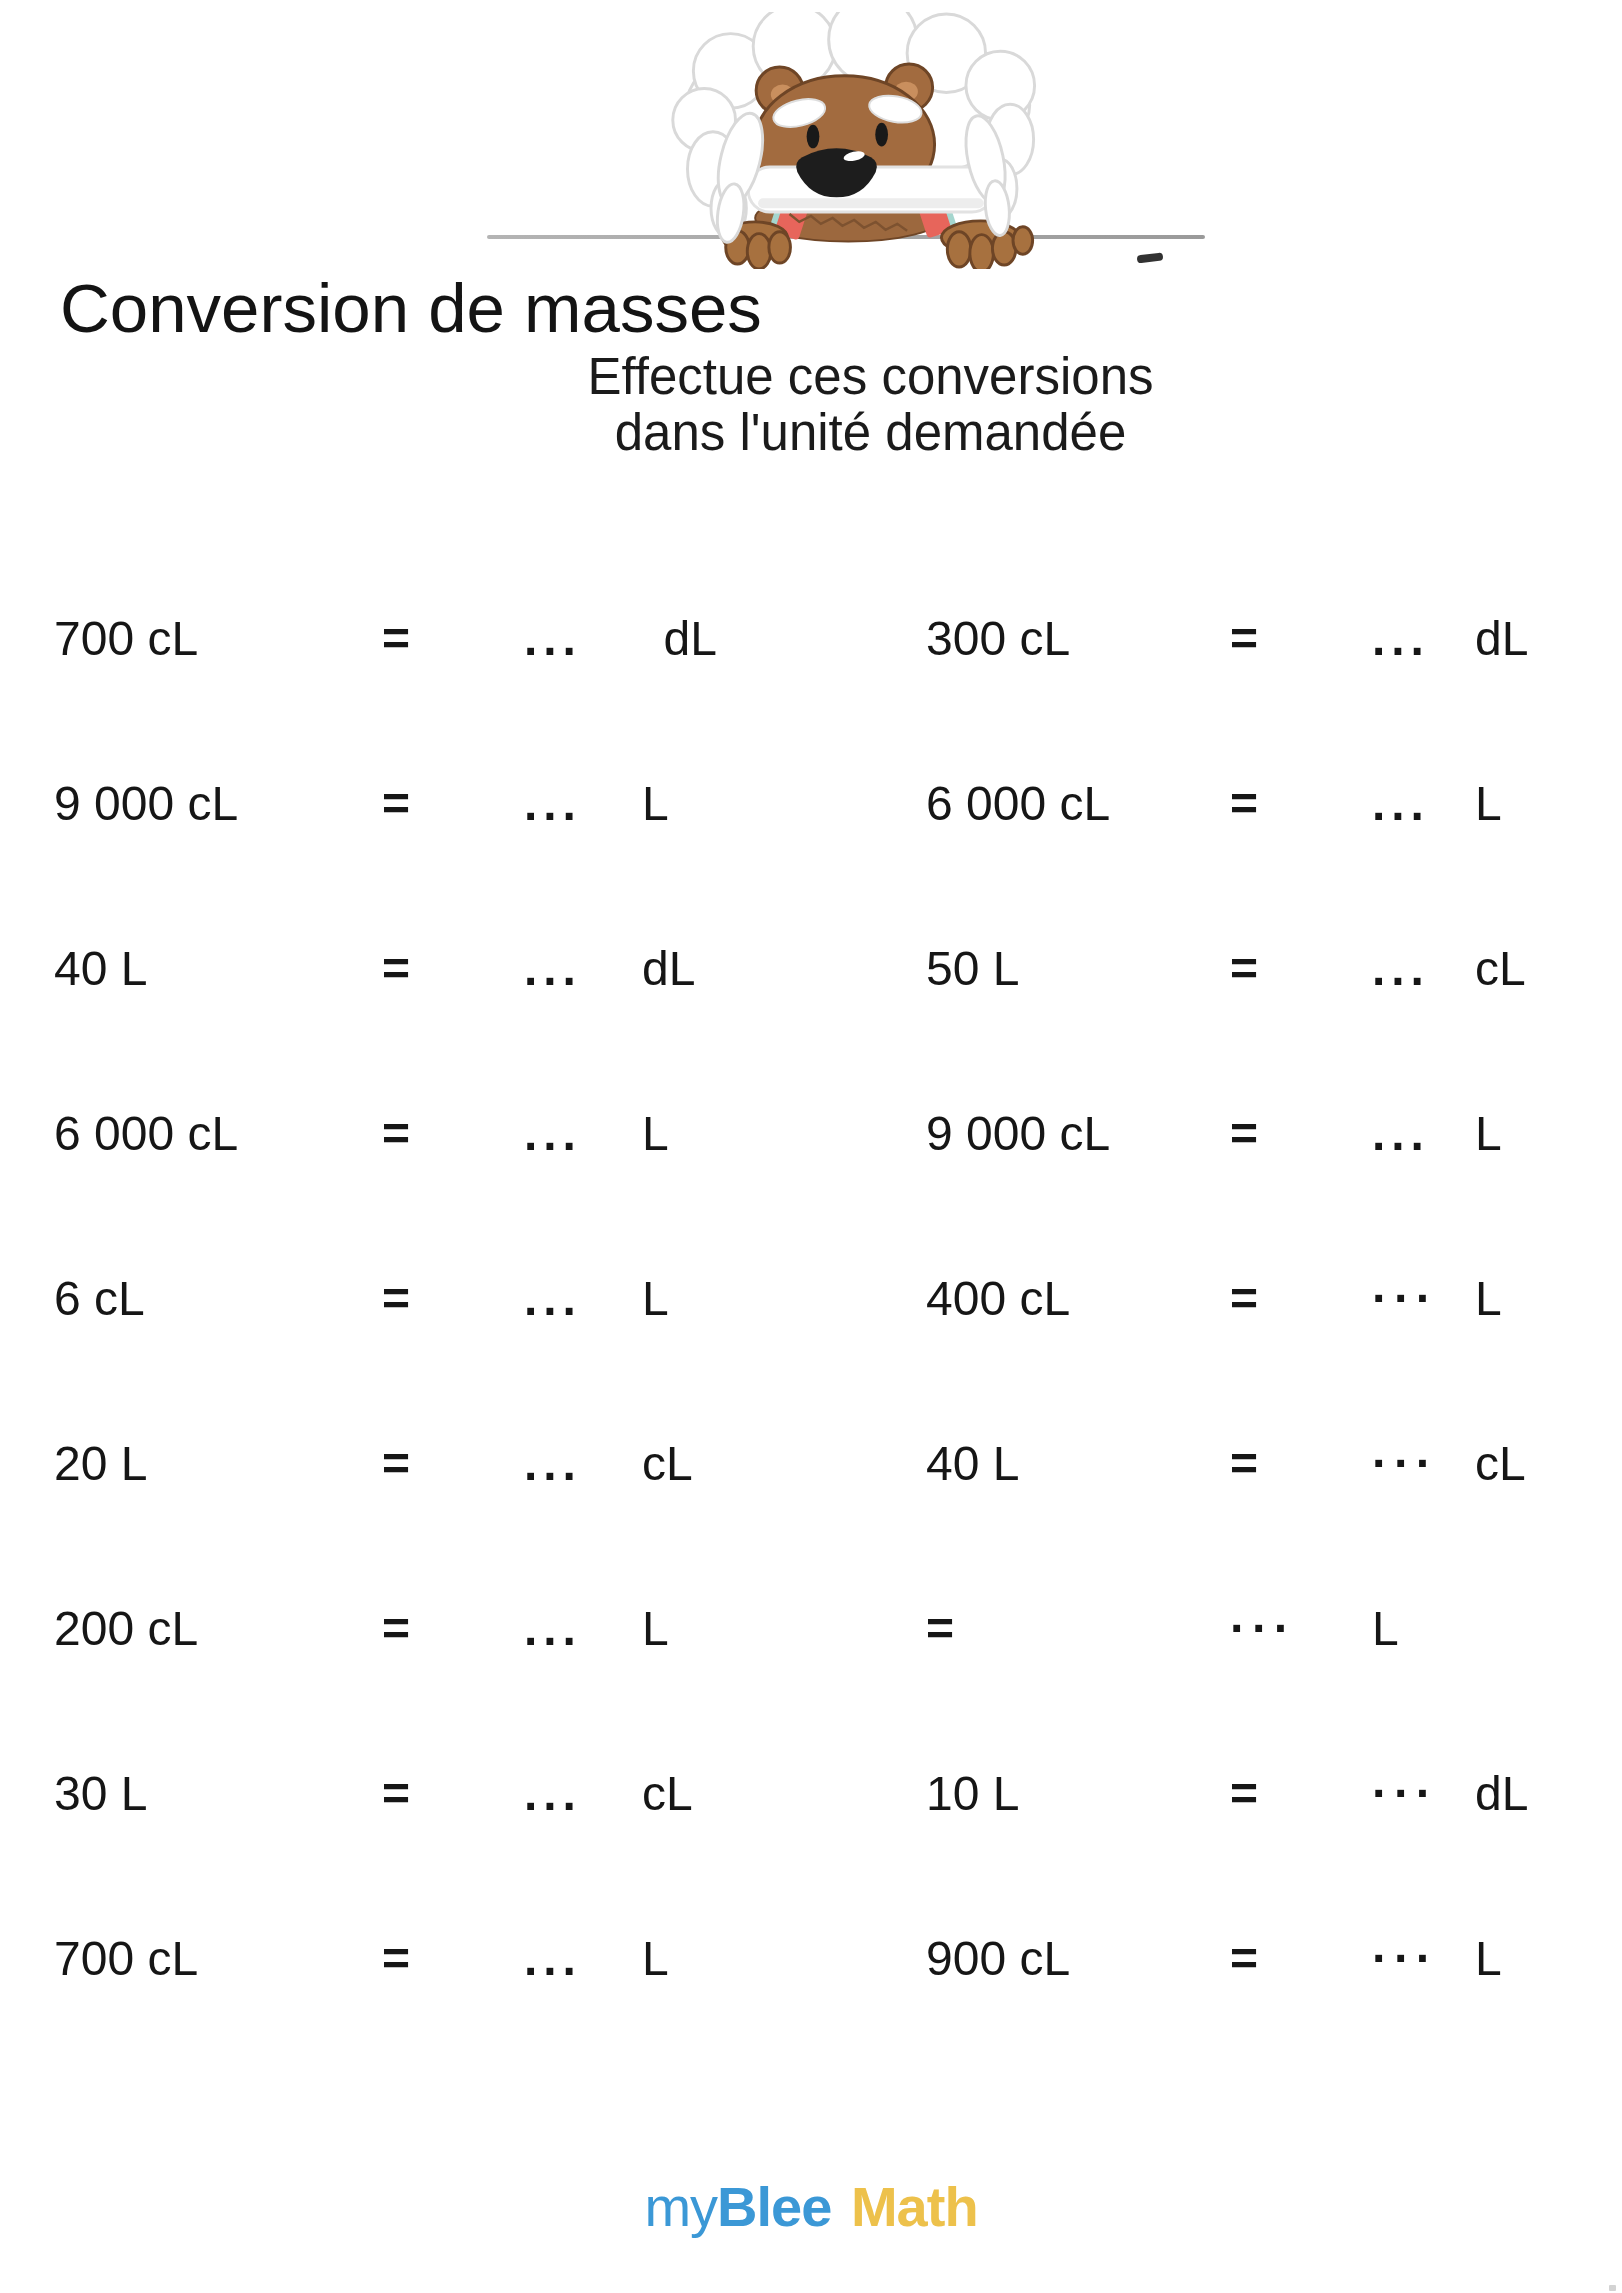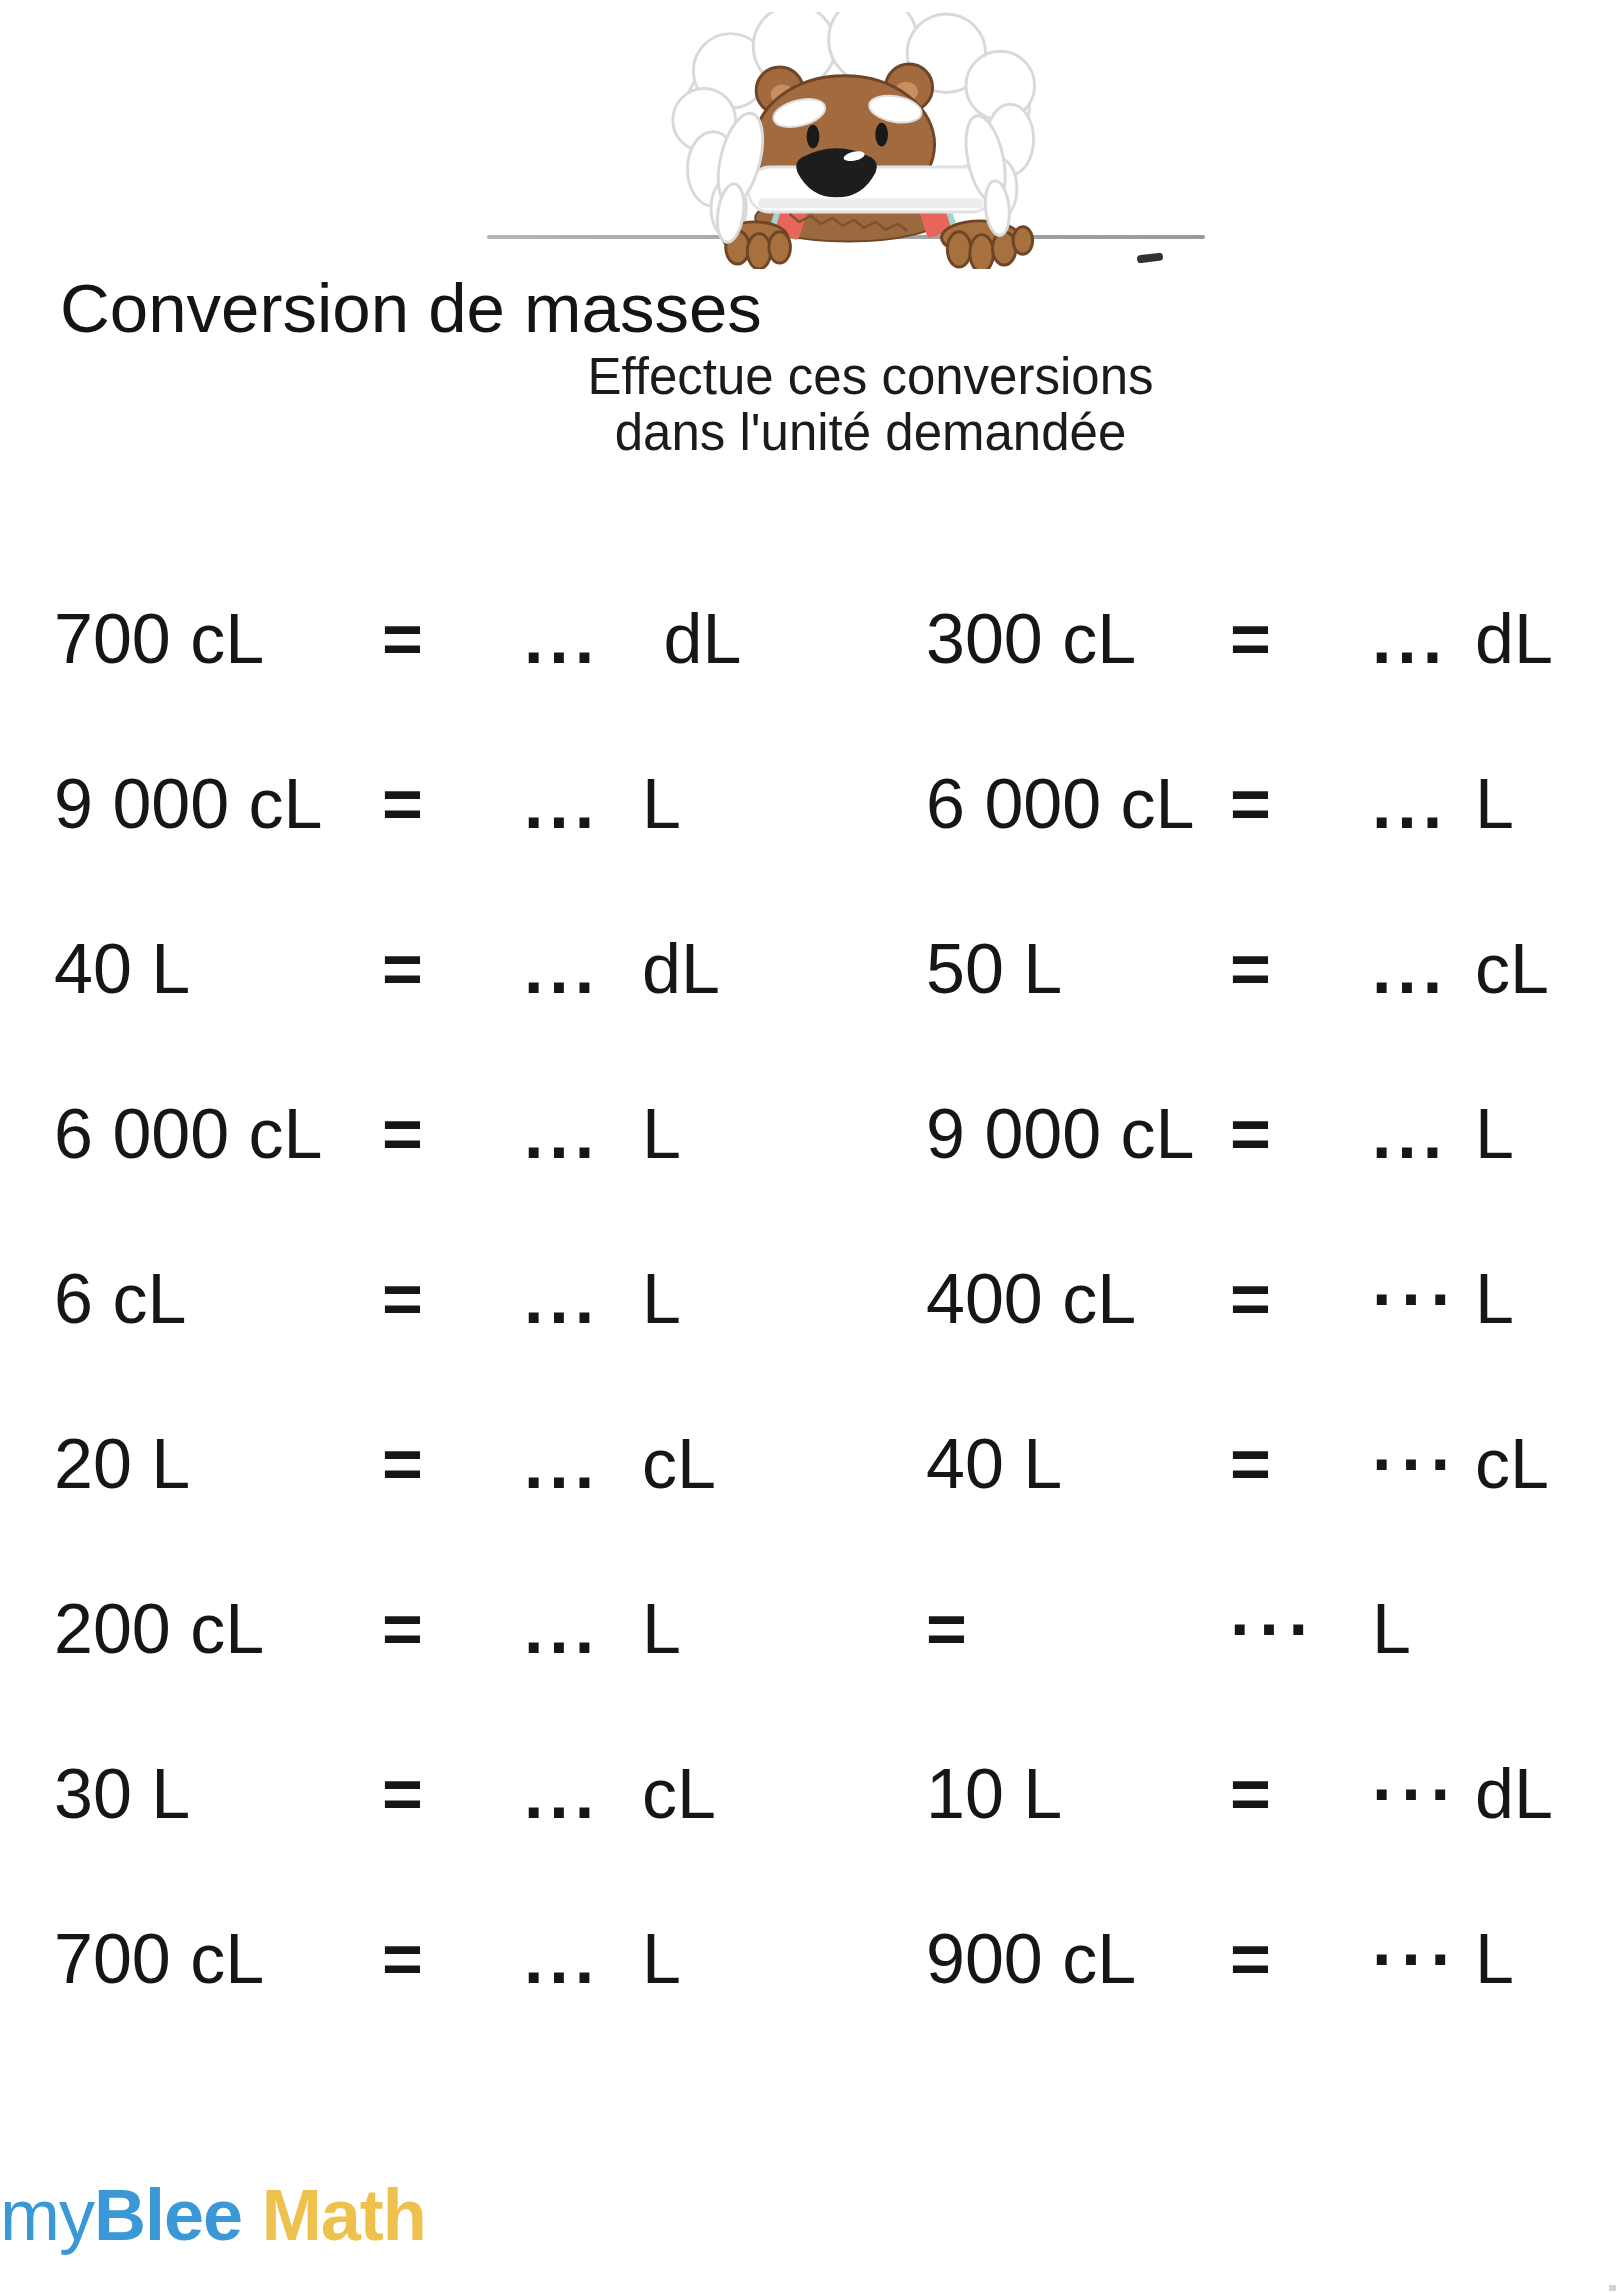--- a/index.html
+++ b/index.html
@@ -31,7 +31,7 @@
   .row{
     height:165px;display:grid;align-items:center;
     grid-template-columns:328px 142px 118px 284px 304px 142px 103px auto;
-    padding-left:54px;font-size:70px;white-space:nowrap;
+    padding-left:54px;font-size:48px;white-space:nowrap;
   }
   .row .label{font-weight:400;letter-spacing:0;}
   .row .eq{font-weight:700;}

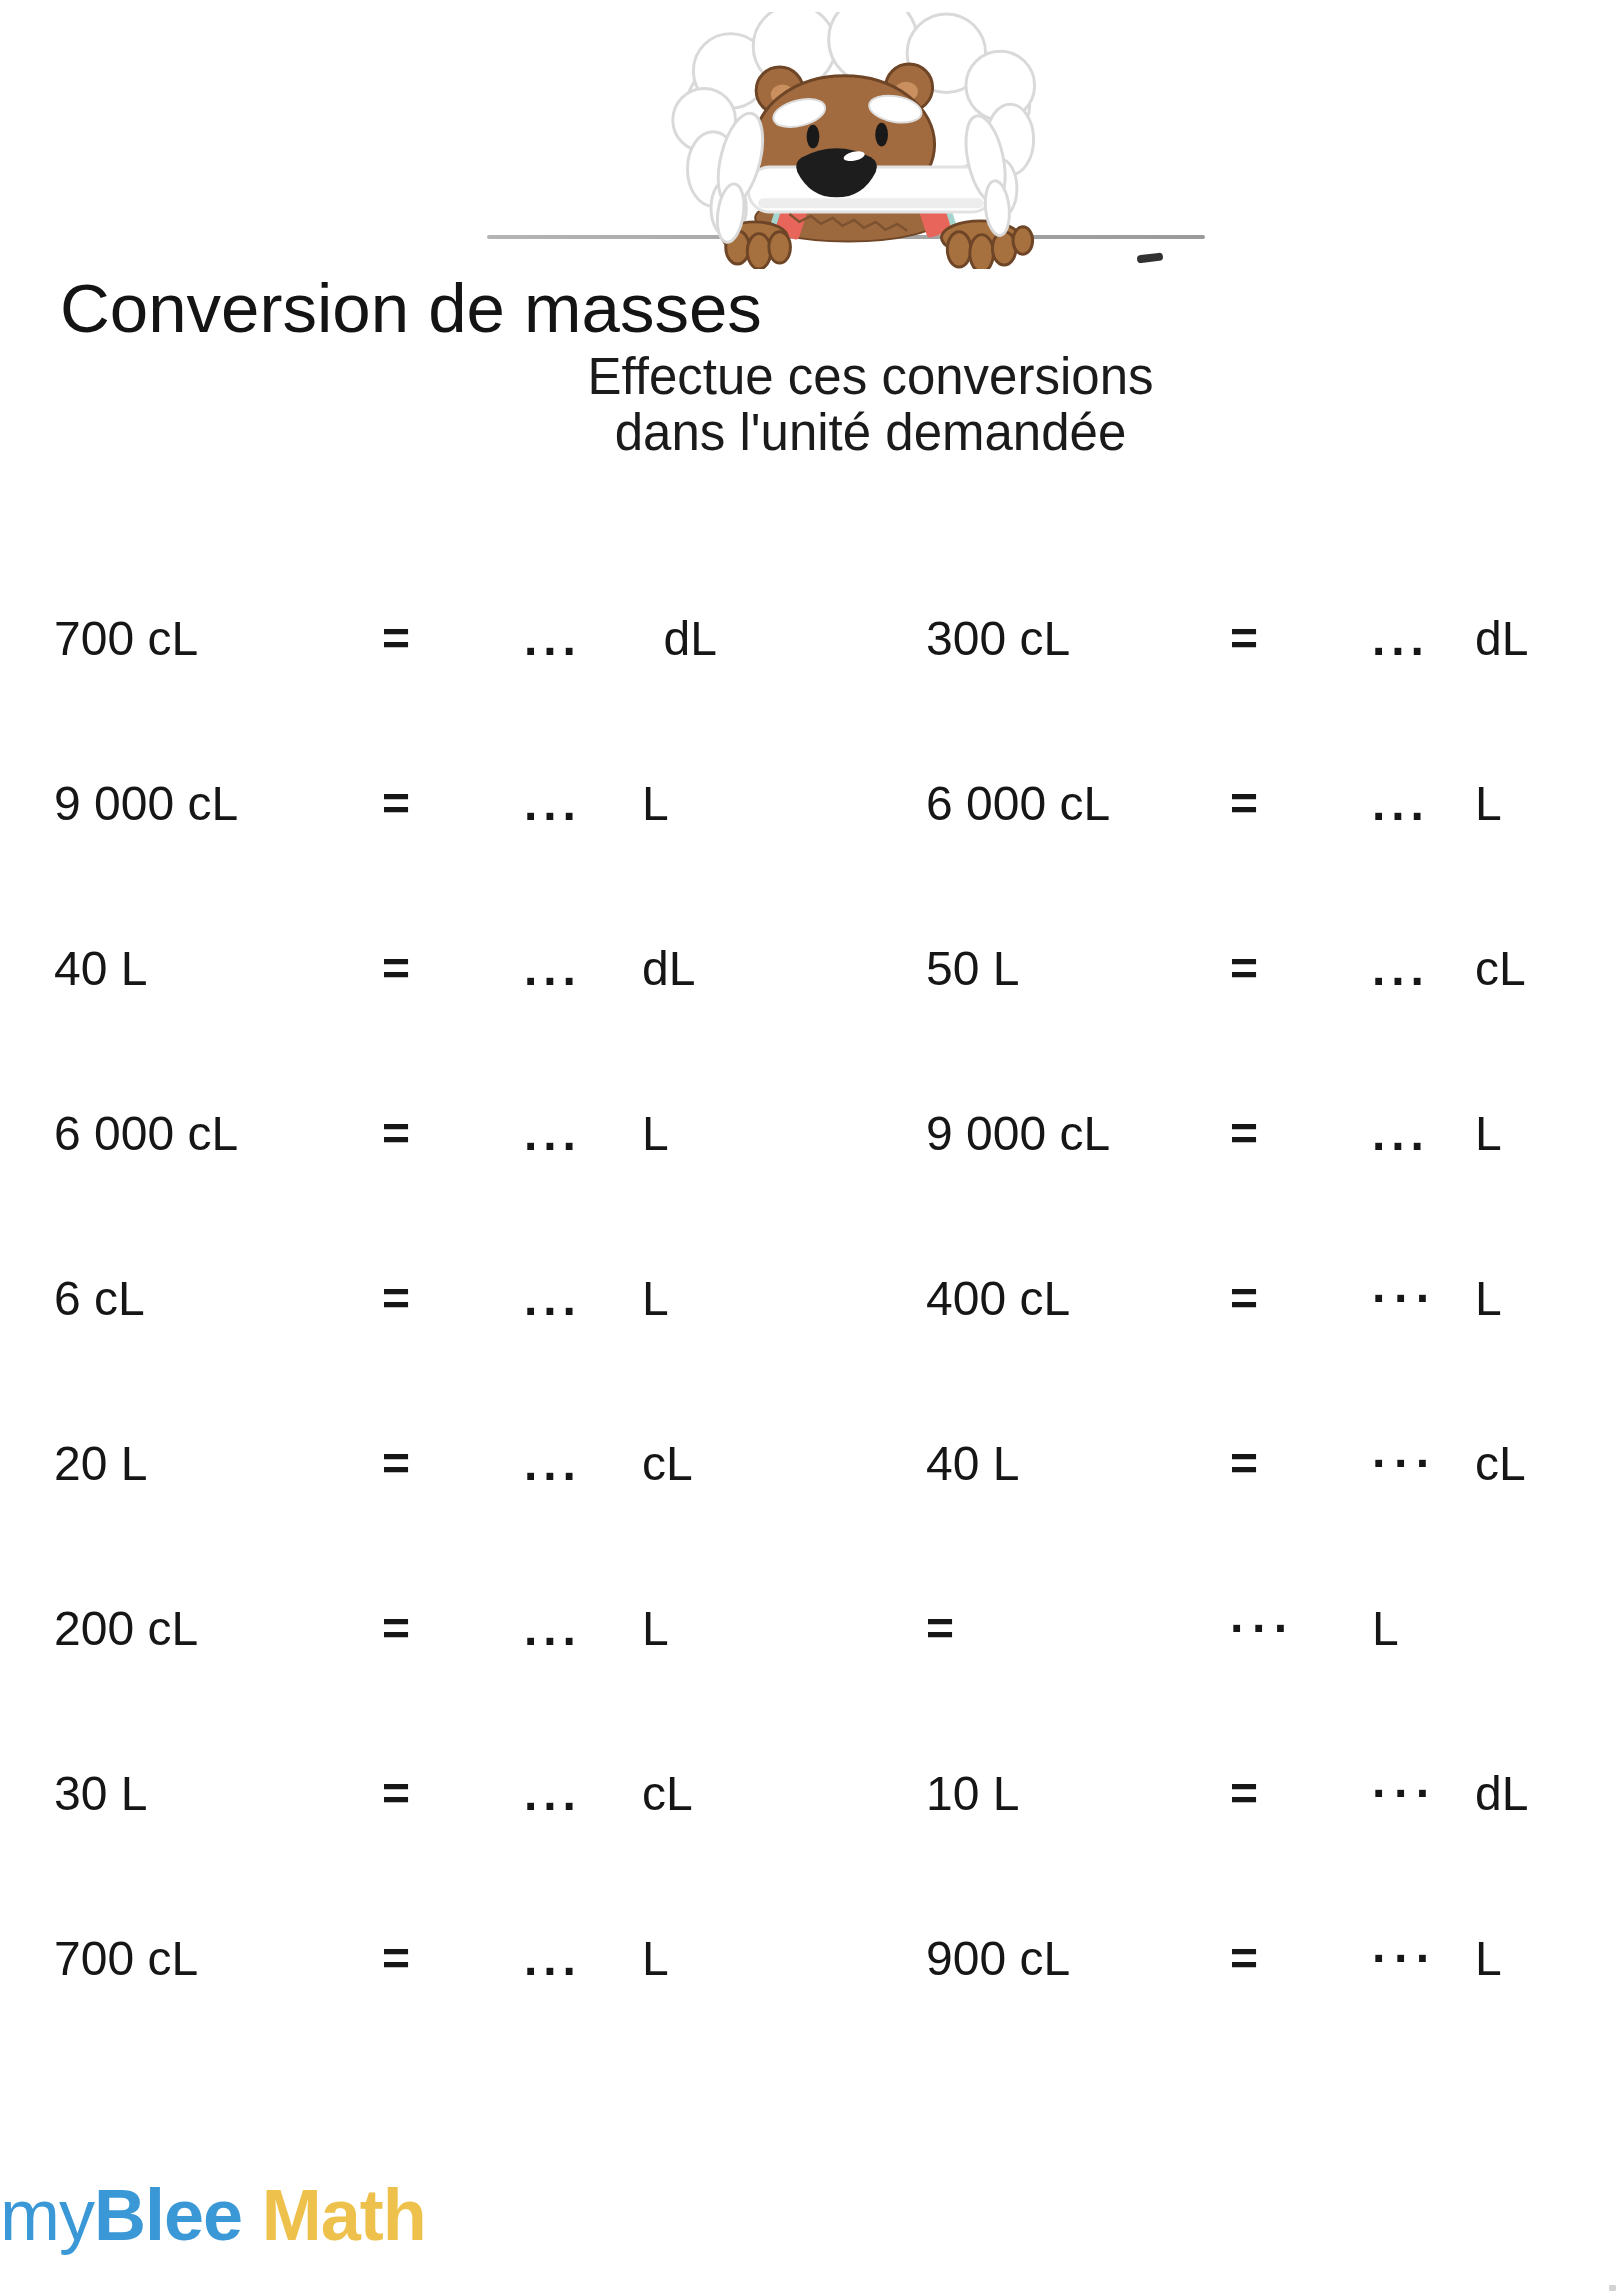--- a/index.html
+++ b/index.html
@@ -40,8 +40,8 @@
   .rows .row:first-child .unit1{padding-left:21.6px;}
   
   .logo{
-    position:absolute;left:0;right:0;top:2174px;
-    font-size:72px;font-weight:700;letter-spacing:-1px;
+    position:absolute;left:0;right:0;top:2174px;text-align:center;
+    font-size:56px;font-weight:700;letter-spacing:-1px;
   }
   .logo .logo-my{font-weight:400;}
   .logo .logo-math{margin-left:19.6px;}

